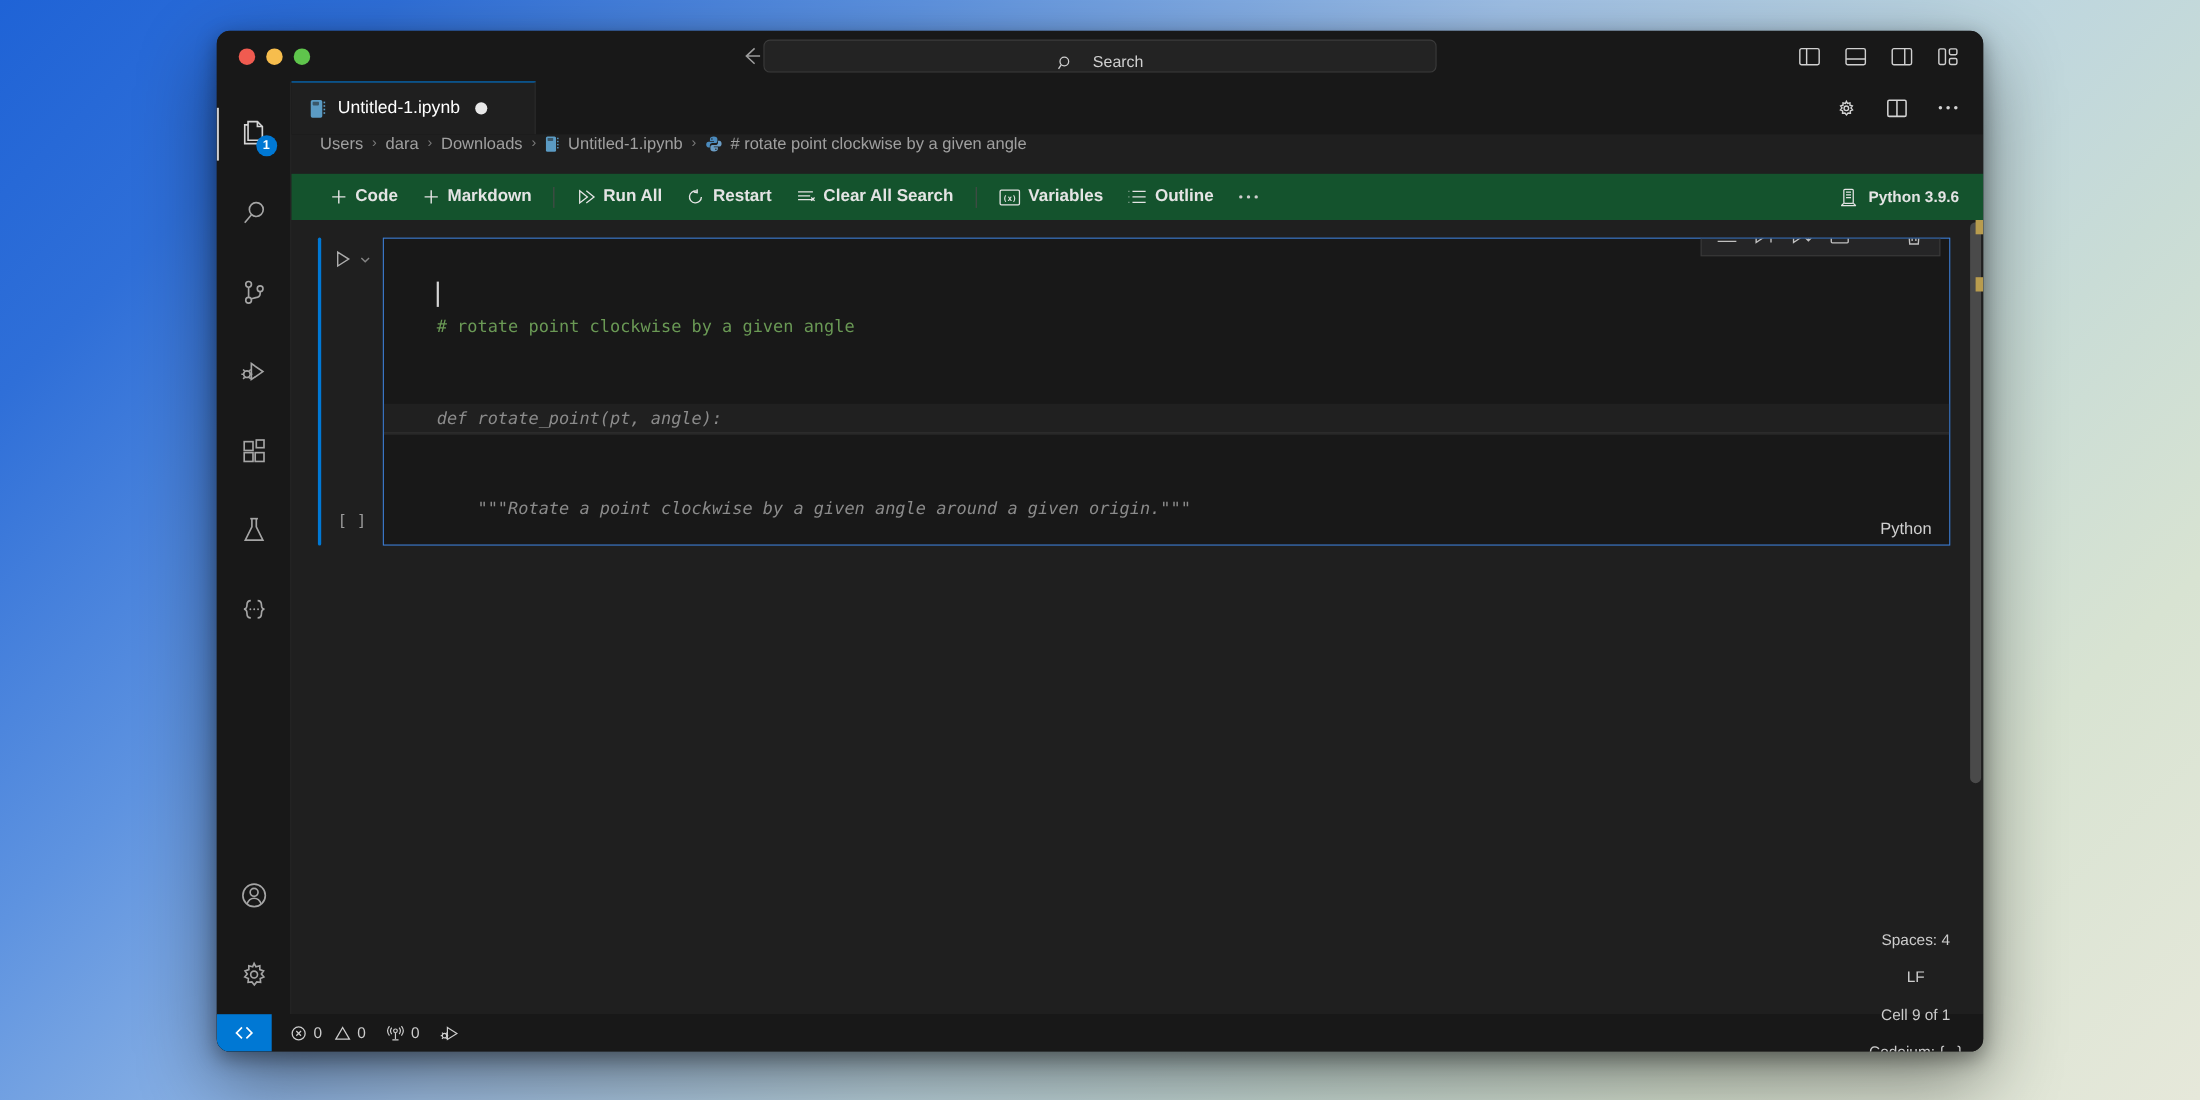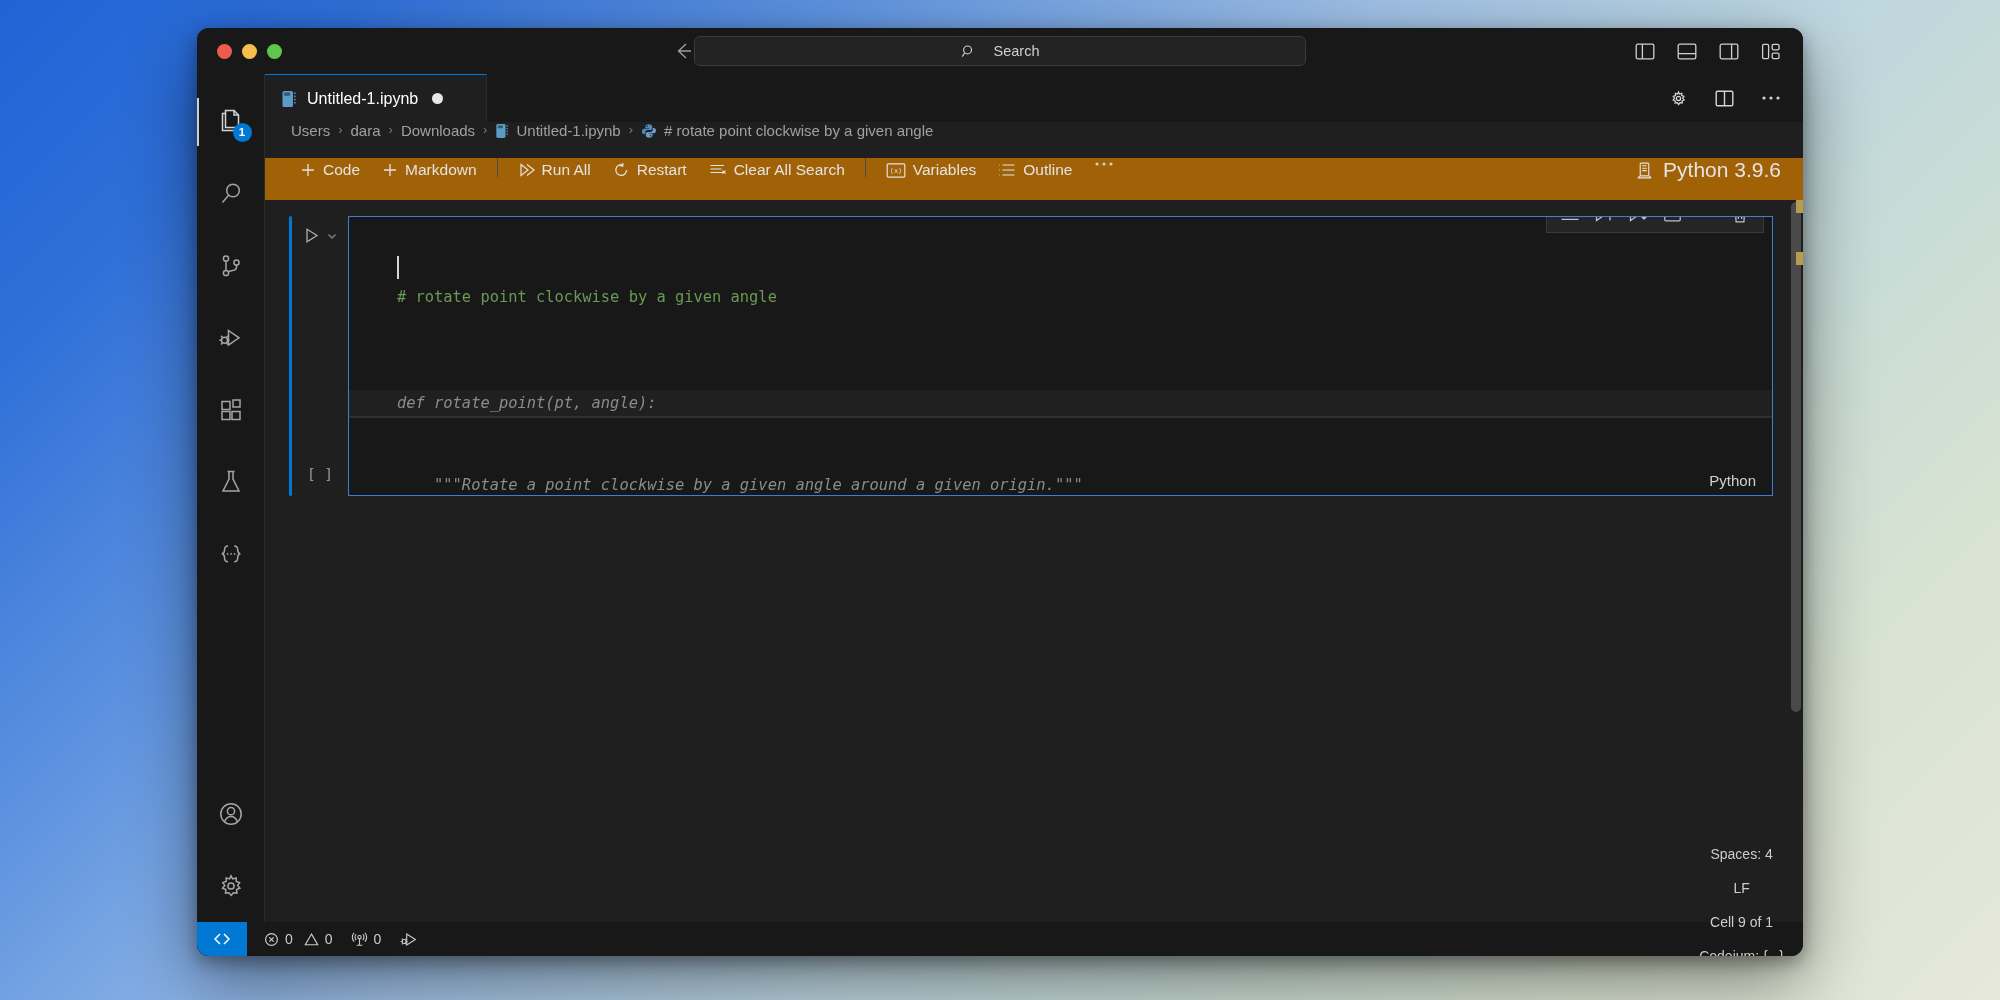--- a/index.html
+++ b/index.html
@@ -46,7 +46,7 @@
     background: #232323;
     border: 1px solid #3b3b3b;
     border-radius: 6px;
-    display: flex; align-items: center; justify-content: center;
+    display: flex; align-items: flex-end; justify-content: center;
     gap: 18px;
   }
   #searchbox .label { color: #cfcfcf; font-size: 14.5px; }

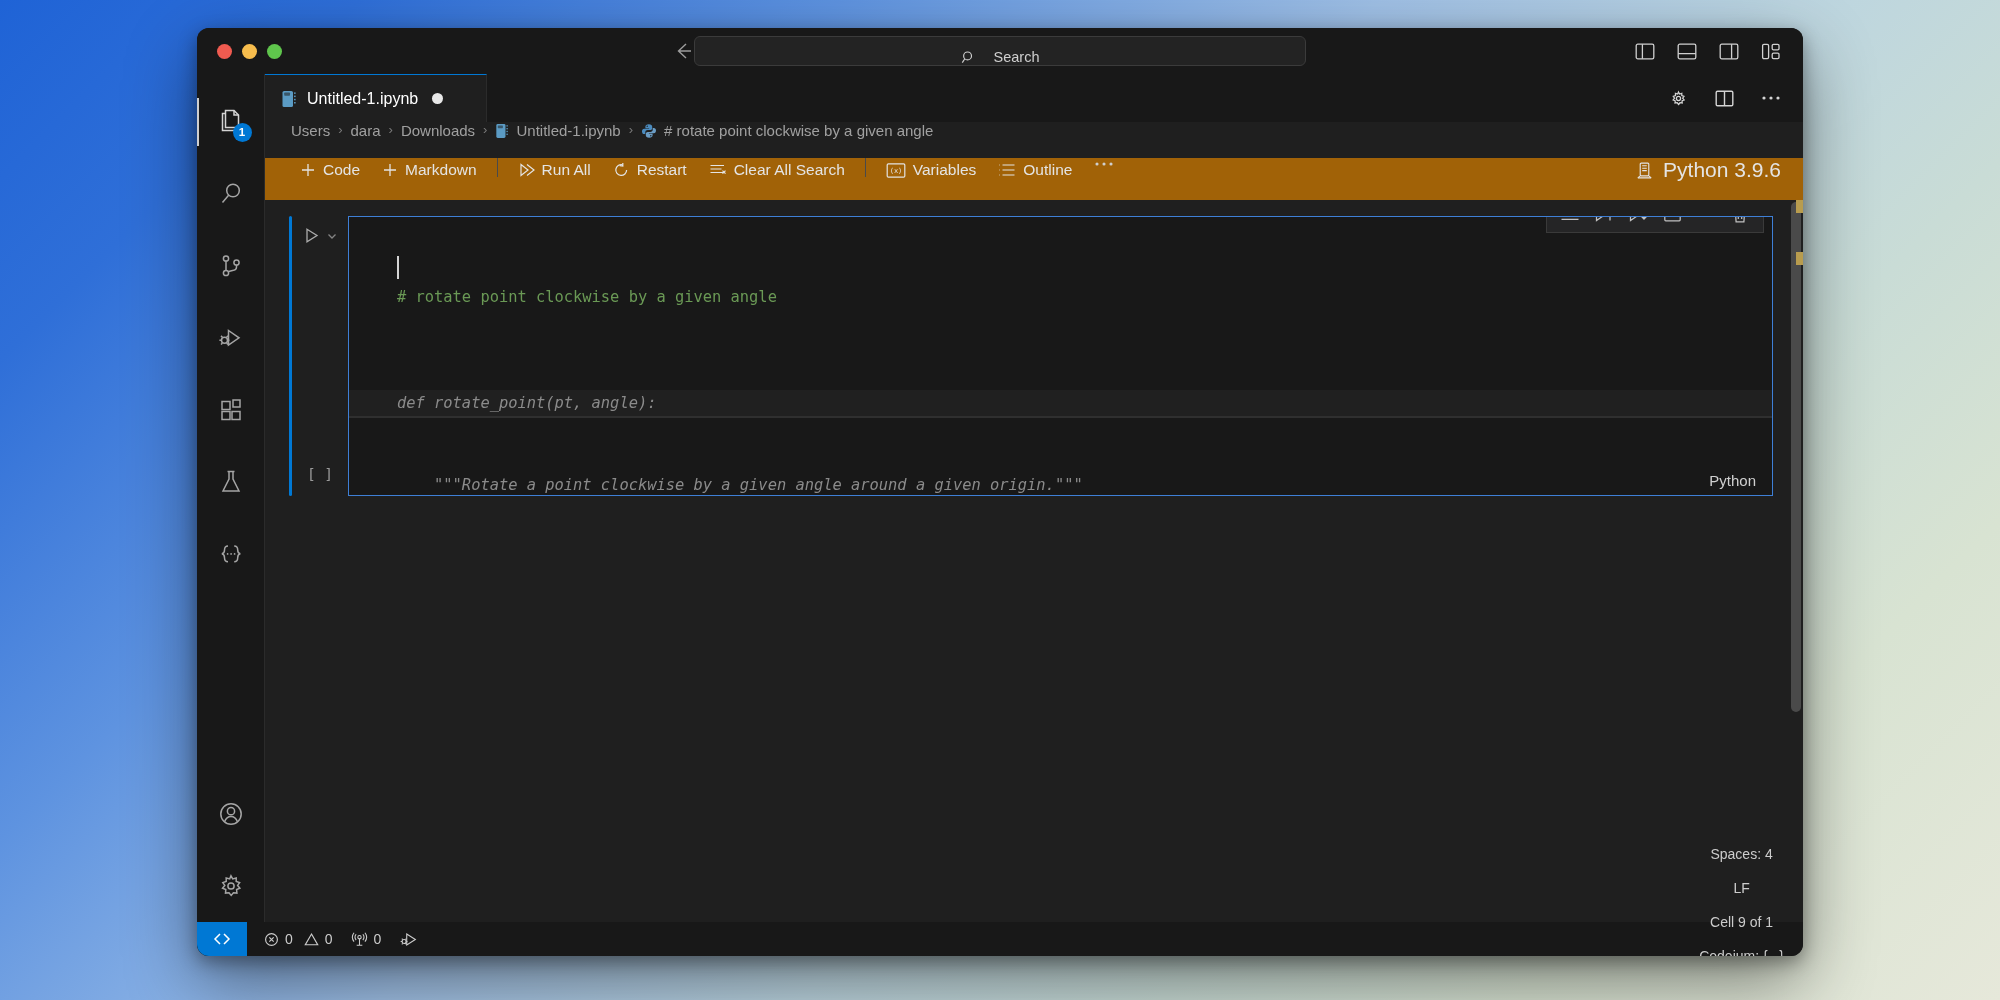--- a/index.html
+++ b/index.html
@@ -121,11 +121,12 @@
   
   #nbtoolbar {
     height: 42px; flex: 0 0 42px;
-    background: #a16207;
-    display: flex; align-items: flex-start;
+    background: #14532d;
+    display: flex; align-items: center;
     padding-left: 24px;
     gap: 0;
     position: relative;
+    font-weight: bold;
   }
   .nbitem {
     display: flex; align-items: center; gap: 7px;

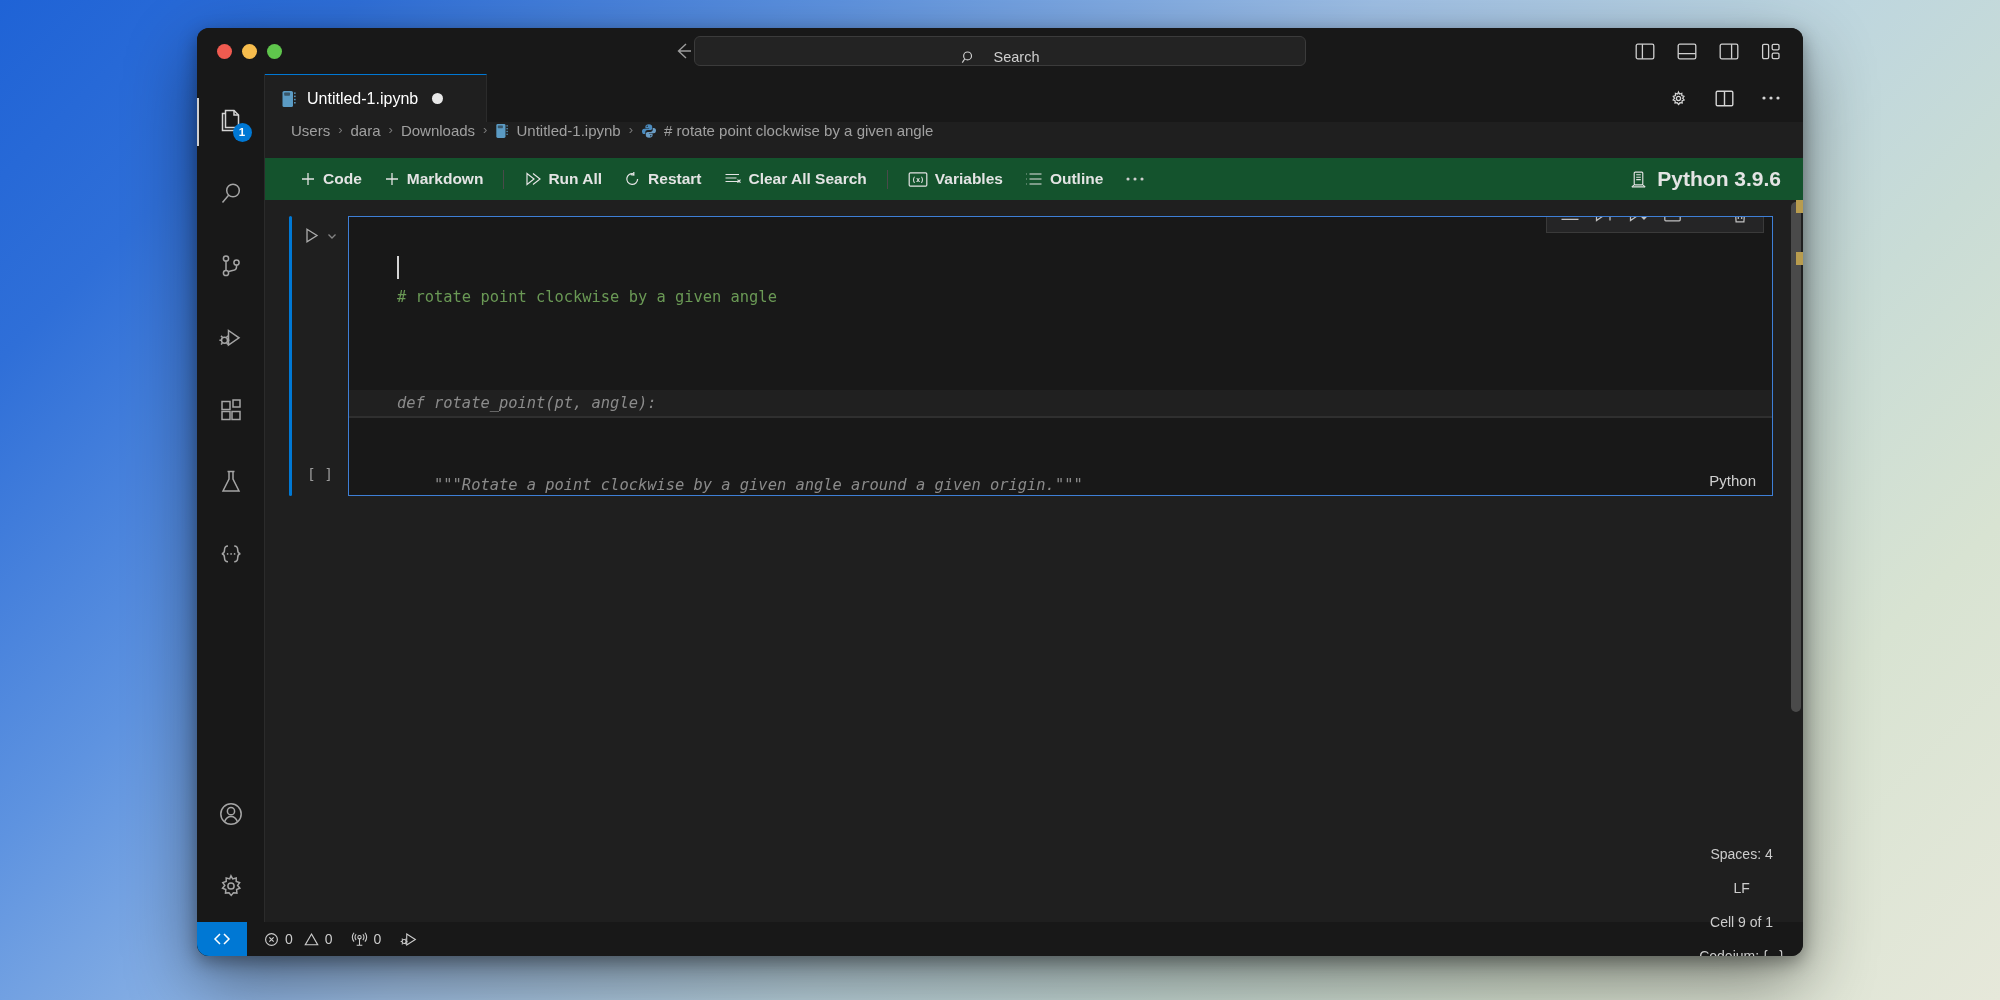--- a/index.html
+++ b/index.html
@@ -140,7 +140,7 @@
   #kernelpick {
     position: absolute; right: 22px;
     display: flex; align-items: center; gap: 9px;
-    color: #e4e4e4; font-size: 21px;
+    color: #e4e4e4; font-size: 14px;
   }
   
   #nbsurface {

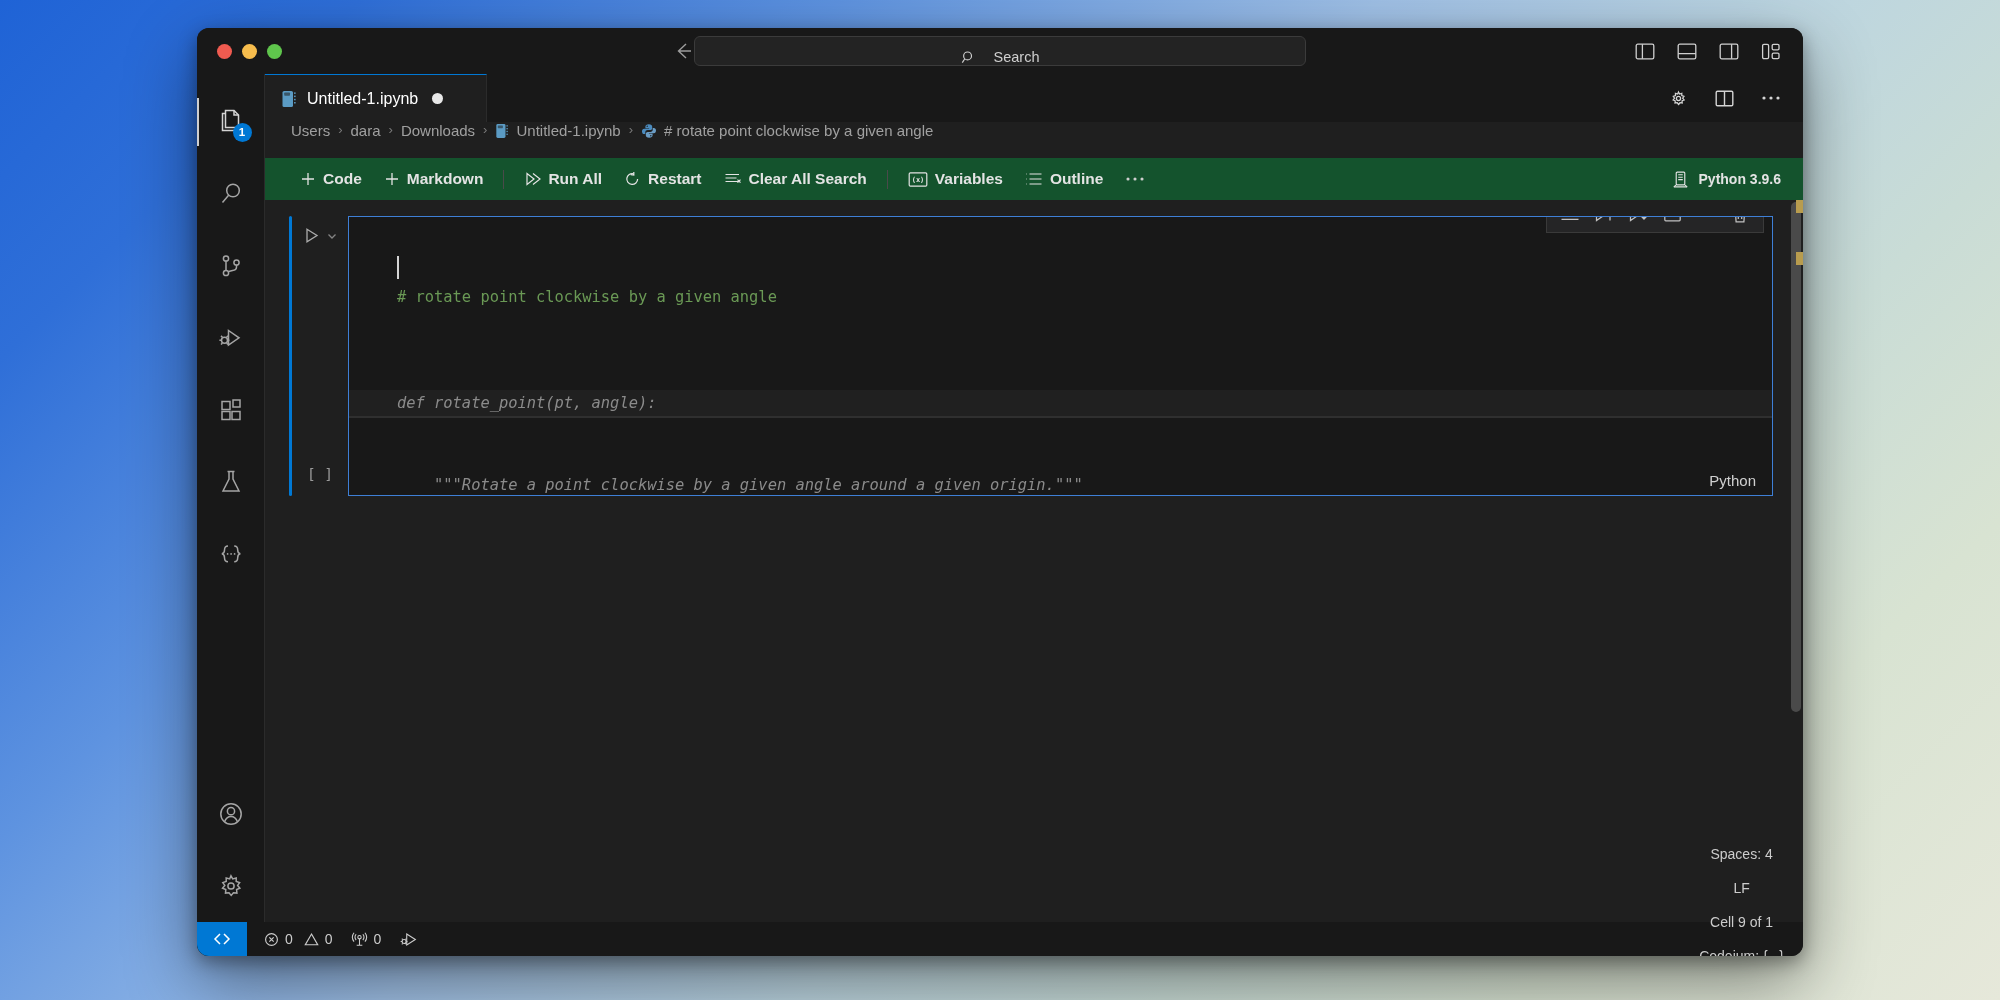--- a/index.html
+++ b/index.html
@@ -187,7 +187,6 @@
   .ghost { color: #8b8b8b; font-style: italic; }
   .ghostline {
     position: relative;
-    margin-top: 23px;
   }
   .ghostline.current {
     background: #202020;

